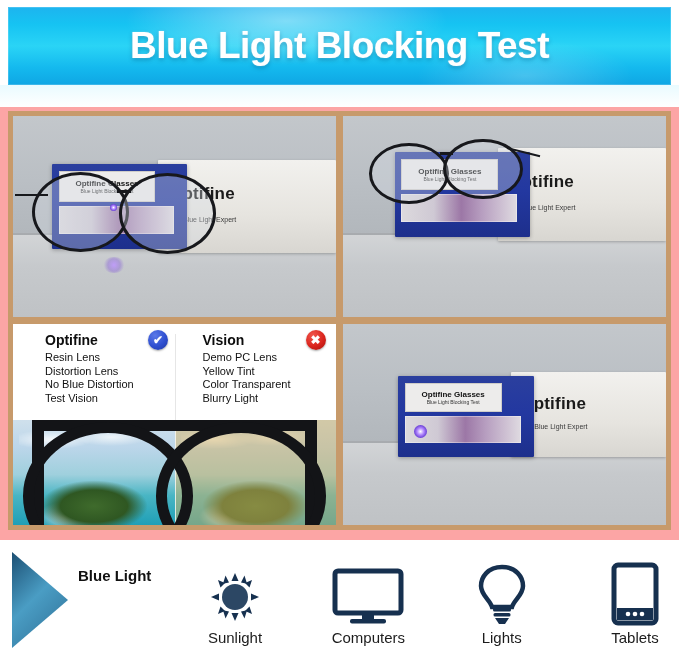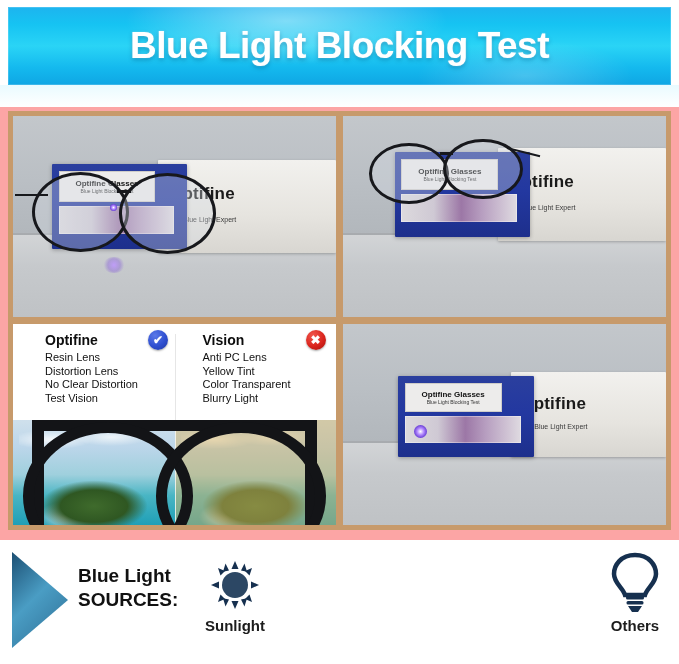--- a/index.html
+++ b/index.html
@@ -281,7 +281,7 @@
               <span>✖</span>
             </div>
             <div class="cmp-list">
-              <div>Anti PC Lens</div>
+              <div>Demo PC Lens</div>
               <div>Yellow Tint</div>
               <div>Color Transparent</div>
               <div>Blurry Light</div>

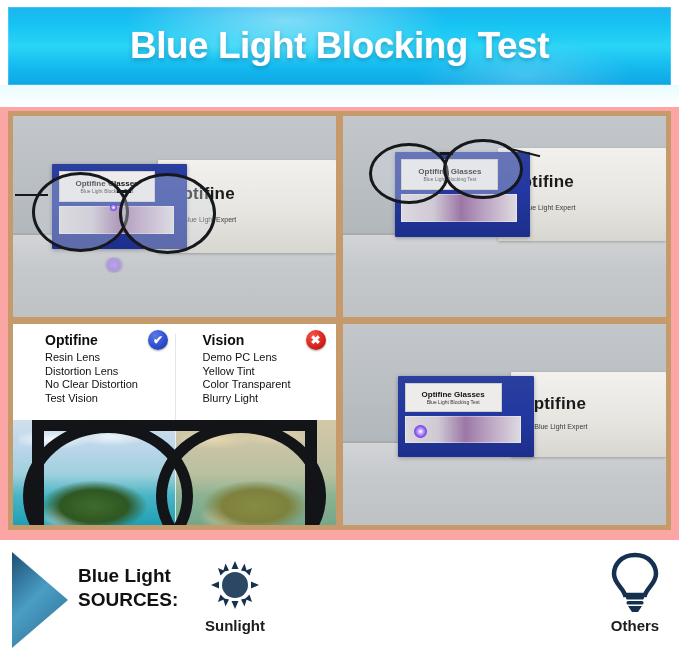--- a/index.html
+++ b/index.html
@@ -270,7 +270,7 @@
             <div class="cmp-list">
               <div>Resin Lens</div>
               <div>Distortion Lens</div>
-              <div>No Clear Distortion</div>
+              <div>No Blue Distortion</div>
               <div>Test Vision</div>
             </div>
           </div>

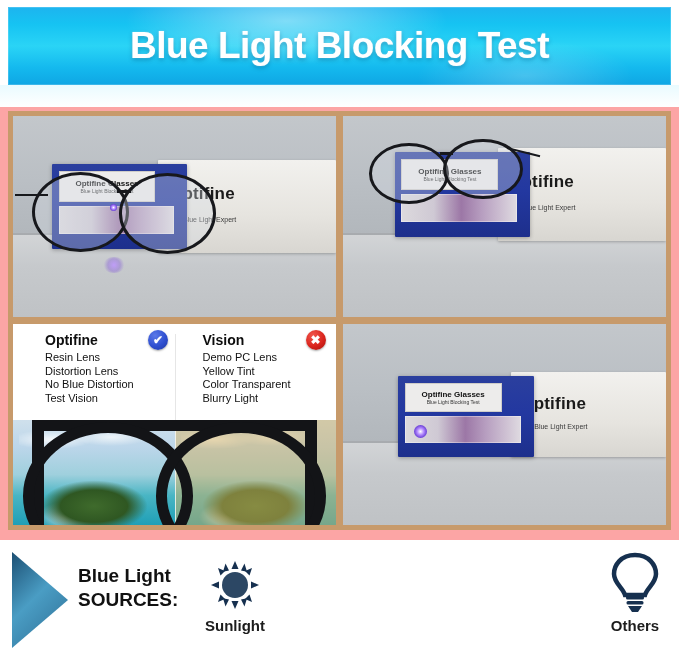--- a/index.html
+++ b/index.html
@@ -176,7 +176,7 @@
   }
   .src-label{
     position:absolute;left:78px;top:24px;
-    font-size:19px;font-weight:bold;color:#111;line-height:24px;
+    font-size:15px;font-weight:bold;color:#111;line-height:24px;
     font-family:"Liberation Sans", sans-serif;
   }
   .src-items{

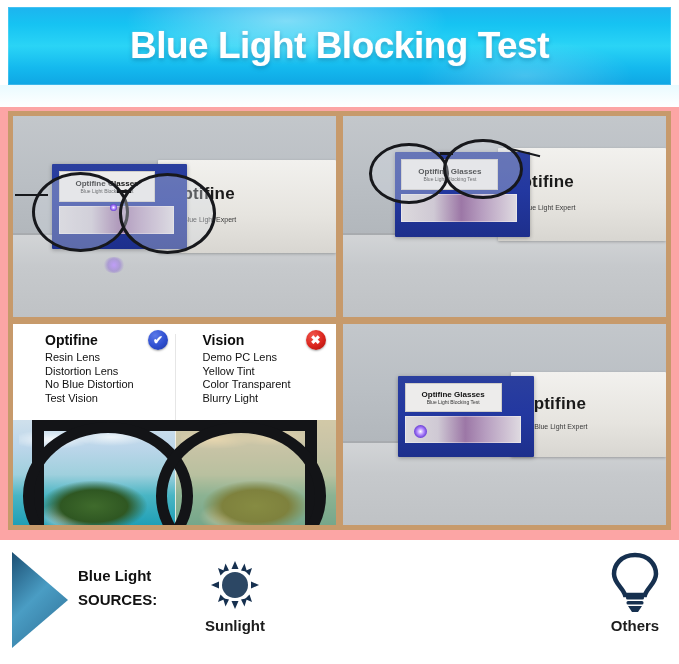--- a/index.html
+++ b/index.html
@@ -344,7 +344,6 @@
 
     <div class="src-label">
       <div>Blue Light</div>
-      <div>SOURCES:</div>
     </div>
 
     <div class="src-items">

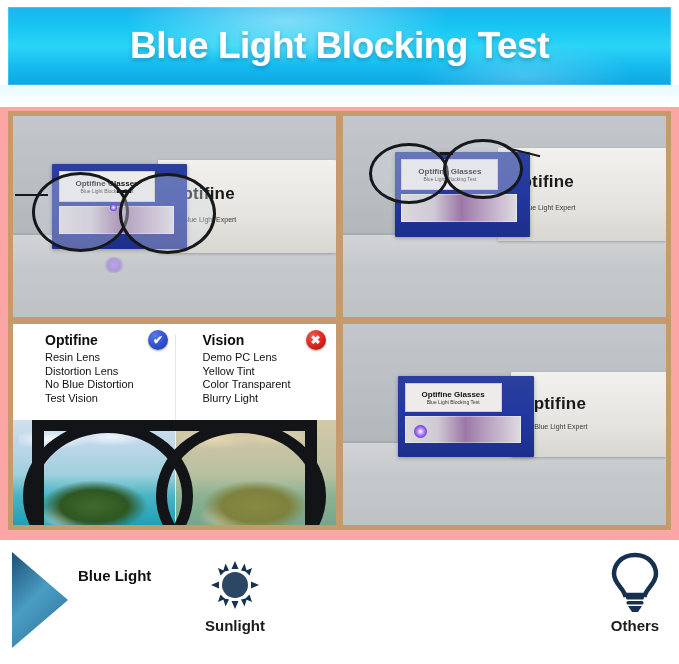--- a/index.html
+++ b/index.html
@@ -181,7 +181,7 @@
   }
   .src-items{
     position:absolute;left:196px;top:8px;width:478px;height:110px;
-    display:flex;align-items:flex-start;justify-content:space-between;font-weight:bold;
+    display:flex;align-items:center;justify-content:space-between;
   }
   .src-item{display:flex;flex-direction:column;align-items:center;width:78px;}
   .src-ico{height:66px;display:flex;align-items:flex-end;justify-content:center;}

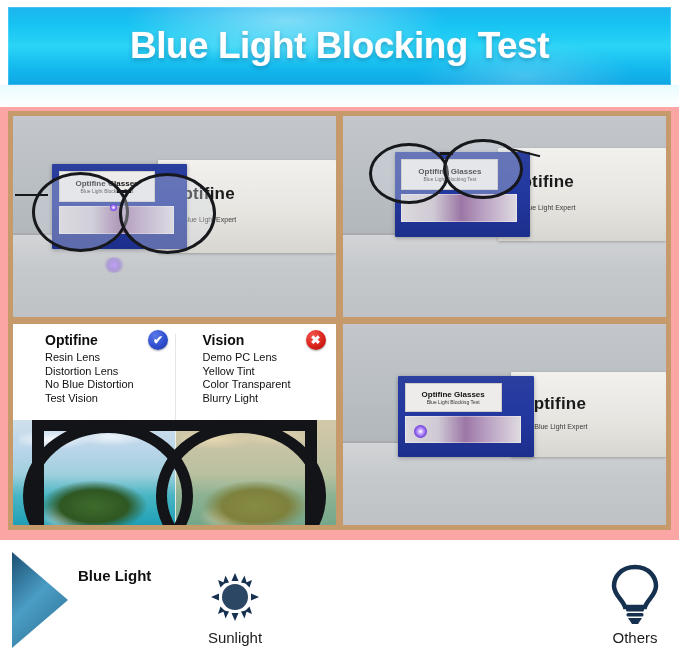--- a/index.html
+++ b/index.html
@@ -371,6 +371,16 @@
         <div class="src-name">Sunlight</div>
       </div>
 
+      <div class="src-item">
+        <div class="src-ico">
+          <svg width="72" height="58" viewBox="0 0 72 58">
+            <rect x="3" y="3" width="66" height="42" rx="3" fill="none" stroke="#16304f" stroke-width="5"></rect>
+            <rect x="30" y="45" width="12" height="6" fill="#16304f"></rect>
+            <rect x="18" y="51" width="36" height="4.5" rx="2" fill="#16304f"></rect>
+          </svg>
+        </div>
+        <div class="src-name">Computers</div>
+      </div>
 
 
       <div class="src-item">

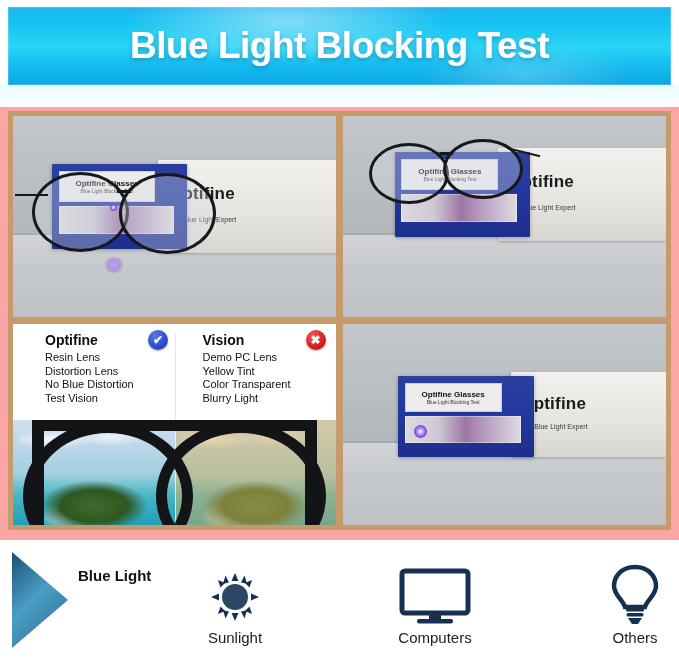--- a/index.html
+++ b/index.html
@@ -392,7 +392,7 @@
             <path d="M18 54 L32 54 L28 60 L22 60 Z" fill="#16304f"></path>
           </svg>
         </div>
-        <div class="src-name">Others</div>
+        <div class="src-name">Lights</div>
       </div>
 
 

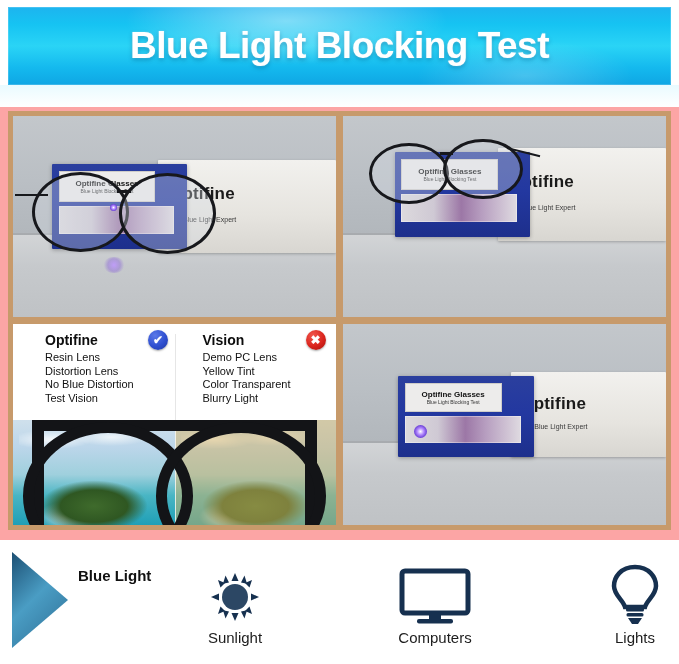--- a/index.html
+++ b/index.html
@@ -396,6 +396,18 @@
       </div>
 
 
+      <div class="src-item">
+        <div class="src-ico">
+          <svg width="48" height="64" viewBox="0 0 48 64">
+            <rect x="3" y="3" width="42" height="58" rx="4" fill="none" stroke="#16304f" stroke-width="5"></rect>
+            <rect x="6" y="46" width="36" height="12" fill="#16304f"></rect>
+            <circle cx="17" cy="52" r="2.3" fill="#ffffff"></circle>
+            <circle cx="24" cy="52" r="2.3" fill="#ffffff"></circle>
+            <circle cx="31" cy="52" r="2.3" fill="#ffffff"></circle>
+          </svg>
+        </div>
+        <div class="src-name">Tablets</div>
+      </div>
 
     </div>
   </div>

